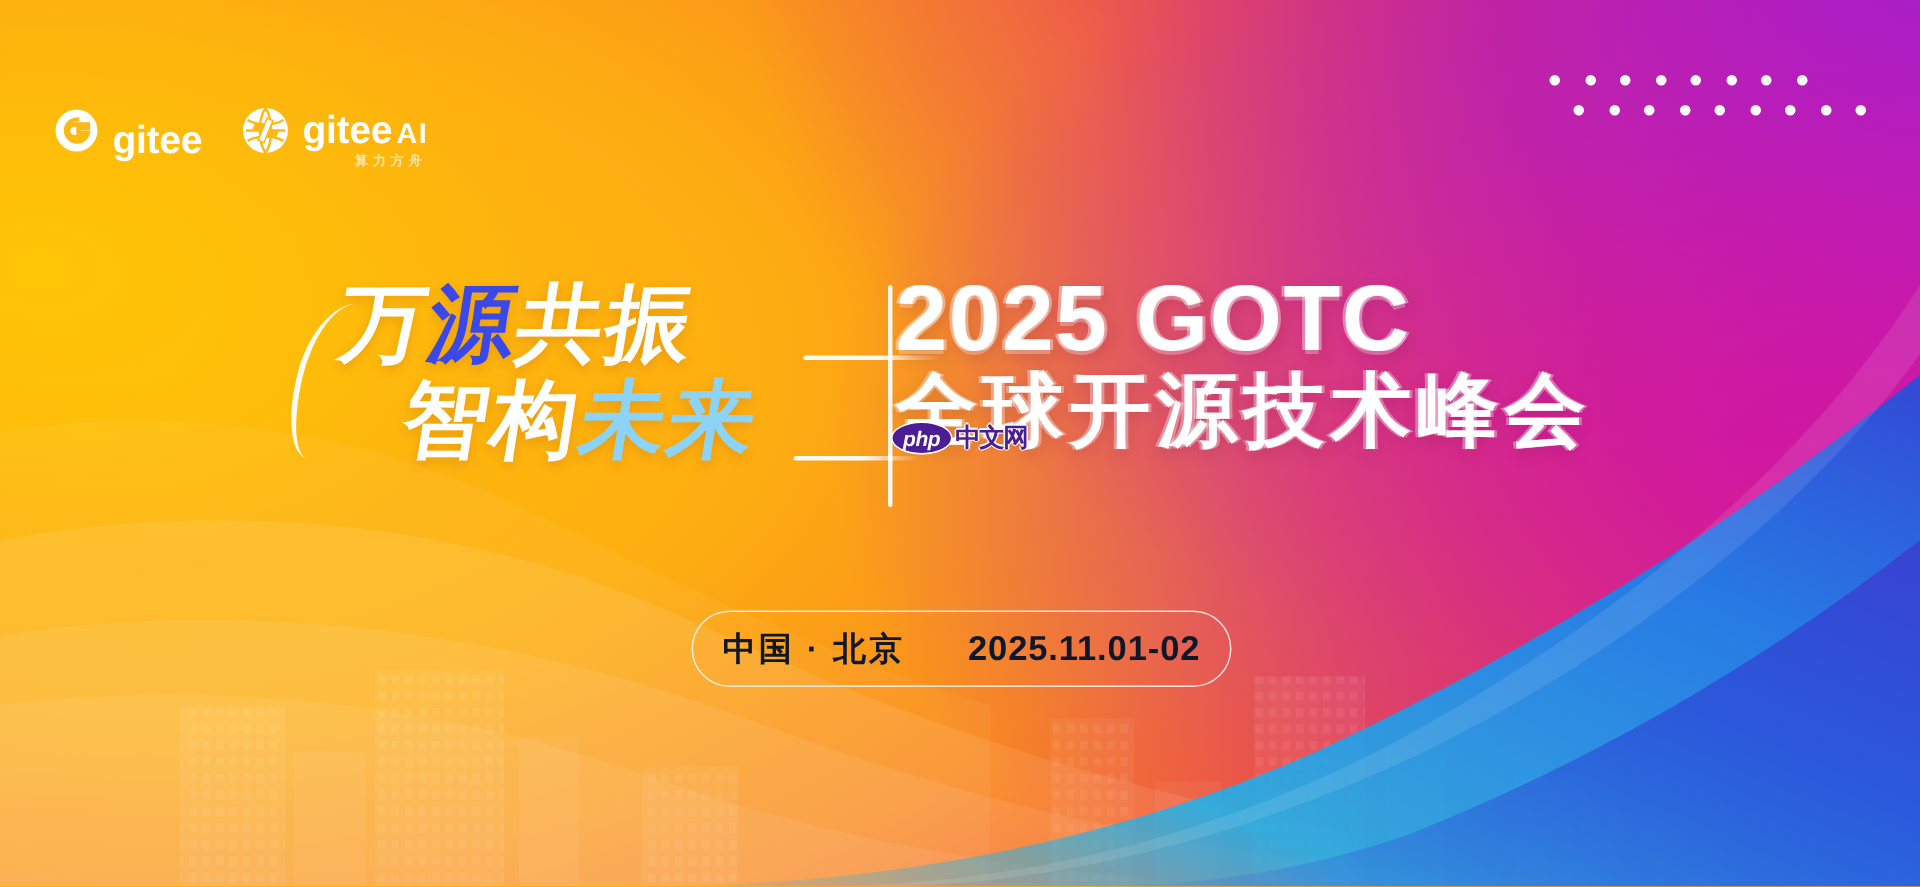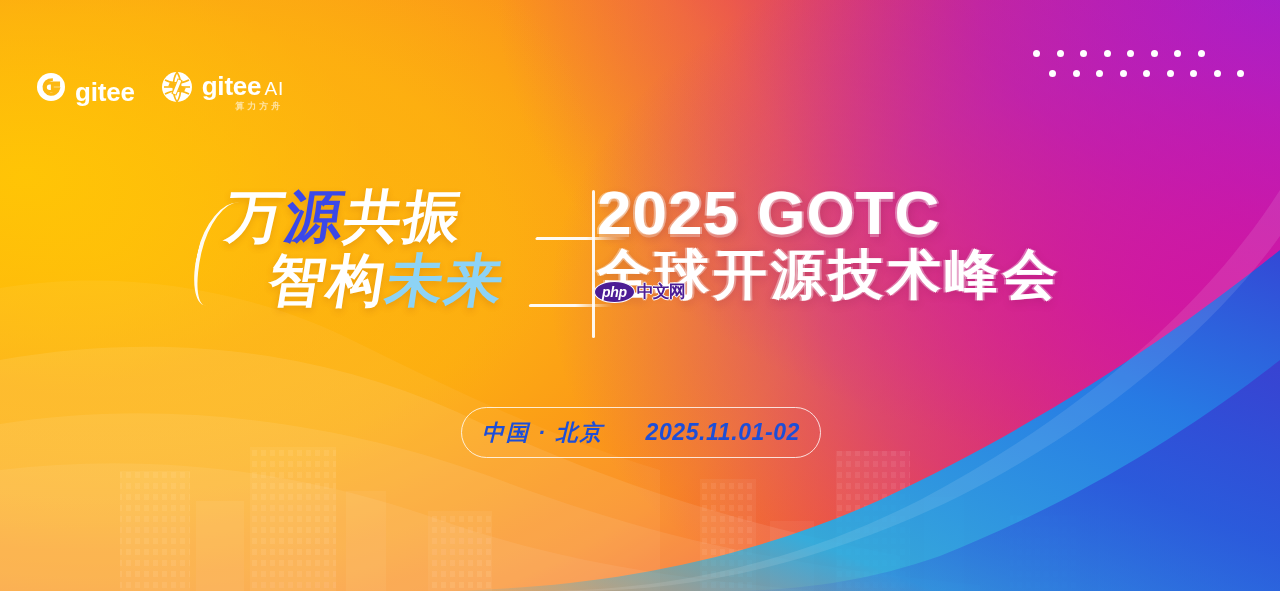--- a/index.html
+++ b/index.html
@@ -55,7 +55,7 @@
   .gitee-text{font-size:26px;letter-spacing:-.2px;margin-top:11px;}
   .giteeai-wrap{display:flex;flex-direction:column;align-items:flex-end;gap:2px;}
   .giteeai-row{display:flex;align-items:baseline;gap:3px;}
-  .giteeai-ai{font-size:19px;color:#fff;font-weight:normal;letter-spacing:1px;}
+  .giteeai-ai{font-size:19px;color:#fff;font-weight:bold;letter-spacing:1px;}
   .giteeai-sub{
     font-size:9px;color:rgba(255,255,255,.62);letter-spacing:3px;
     font-weight:bold;line-height:1;margin-right:1px;

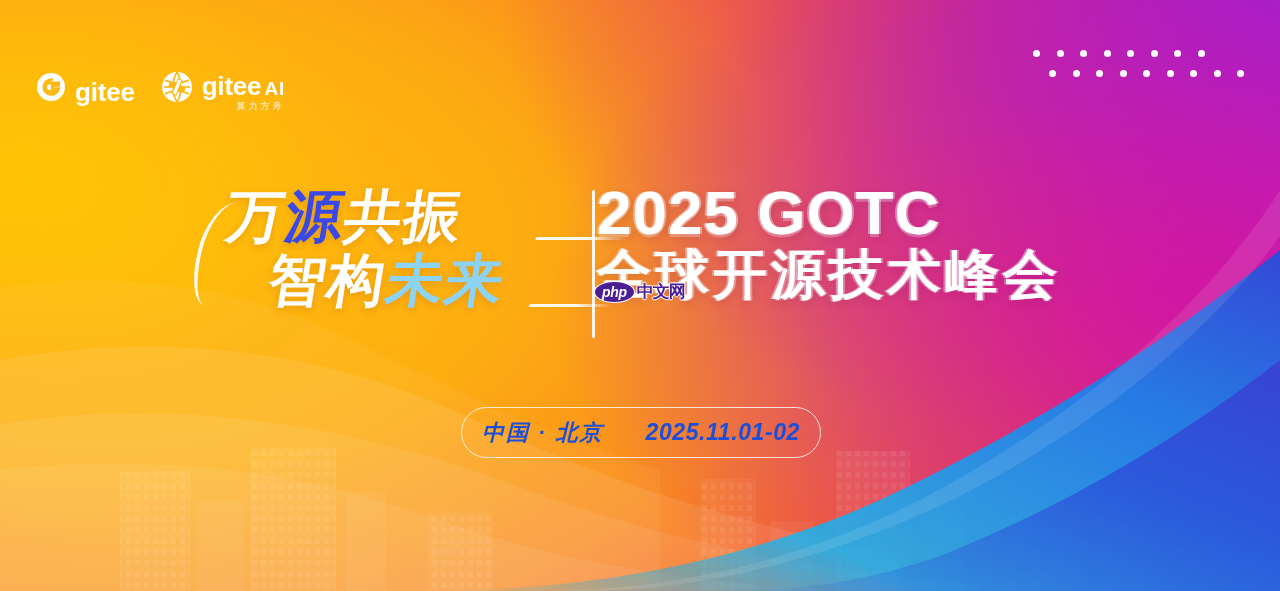--- a/index.html
+++ b/index.html
@@ -146,7 +146,7 @@
     width:358px;height:49px;border-radius:26px;
     border:1.6px solid rgba(255,255,255,.80);
     display:flex;align-items:center;justify-content:center;gap:14px;
-    color:#1d4ed8;white-space:nowrap;font-style:italic;
+    color:#0f172a;white-space:nowrap;
   }
   .pill-place{font-size:22px;font-weight:bold;letter-spacing:2px;}
   .pill-date{font-size:23px;font-weight:bold;letter-spacing:.6px;margin-left:28px;}

